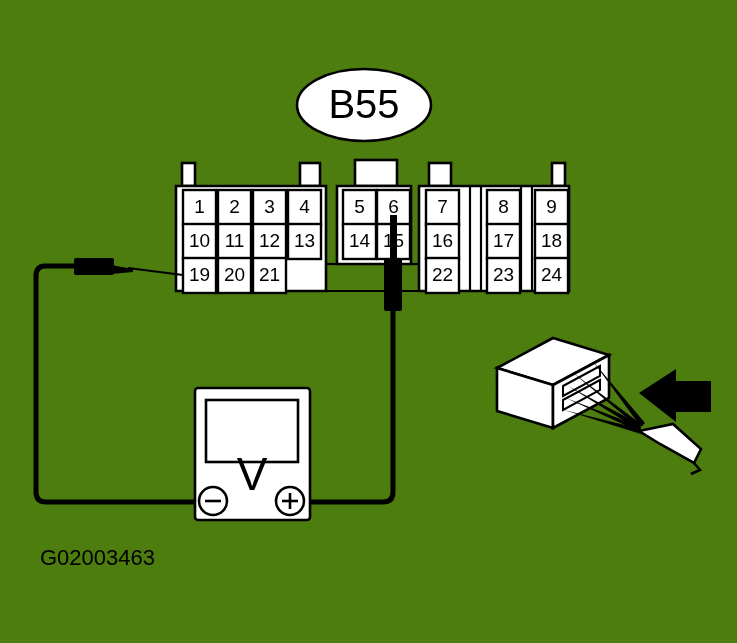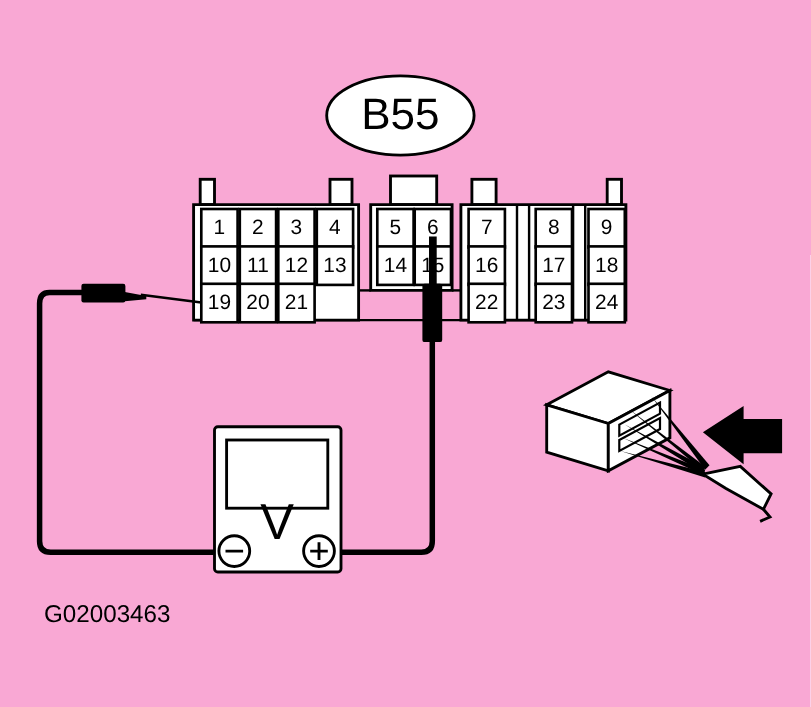--- a/index.html
+++ b/index.html
@@ -15,7 +15,7 @@
     position: relative;
     width: 737px;
     height: 643px;
-    background: #f9a8d4;
+    background: #4d7c0f;
     overflow: hidden;
   }
   #diagram-svg {

